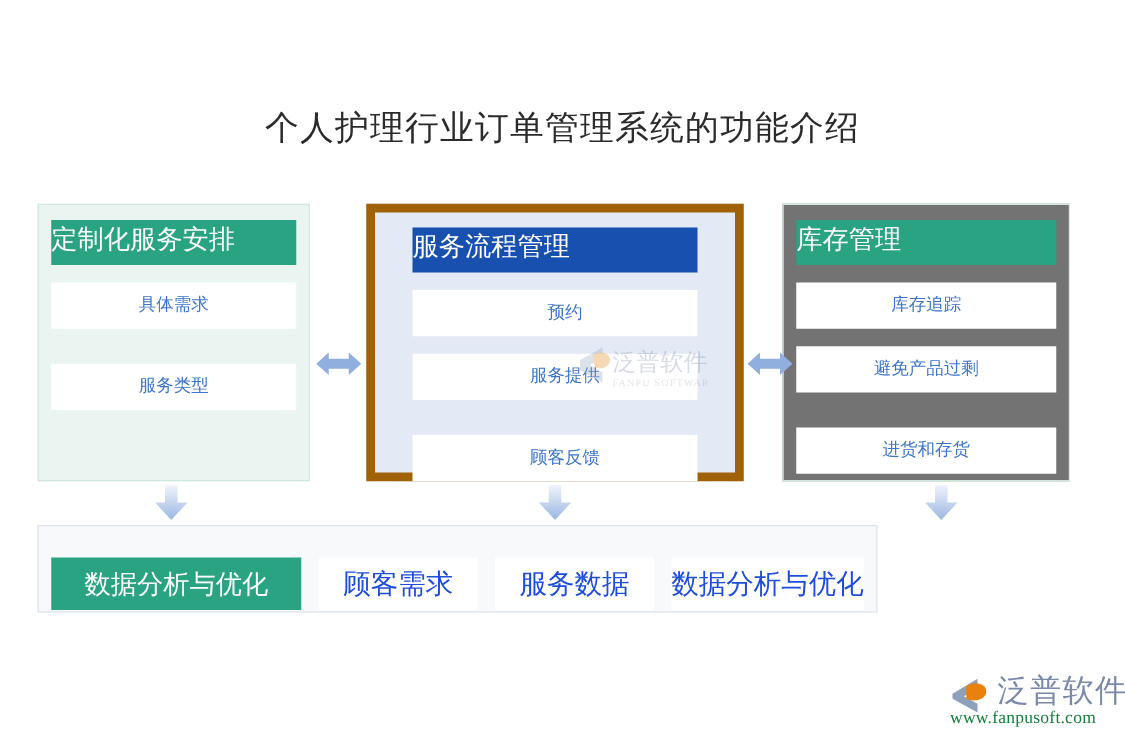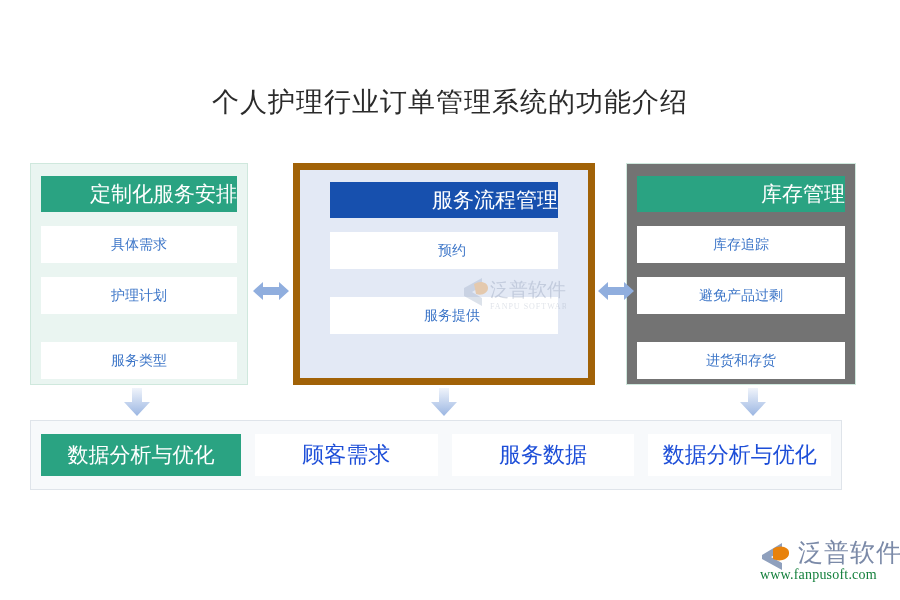--- a/index.html
+++ b/index.html
@@ -76,13 +76,12 @@
   .panel-header {
     height: 36px;
     line-height: 36px;
-    text-align: right;
+    text-align: left;
     color: #ffffff;
     font-size: 21px;
-    font-family: Liberation Serif, serif;
+    font-family: Liberation Mono, monospace;
     margin-bottom: 14px;
     white-space: nowrap;
-    padding-left: 24px;
   }
   .header-green { background: #2aa382; }
   .header-blue  { background: #1750ae; }

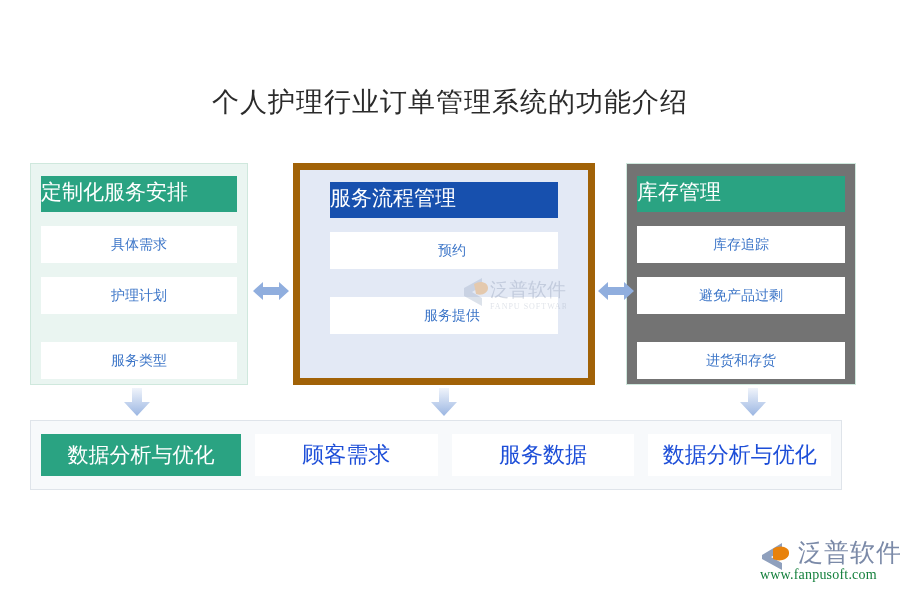--- a/index.html
+++ b/index.html
@@ -227,7 +227,6 @@
     <div class="panel panel-left">
       <div class="panel-header header-green">定制化服务安排</div>
       <div class="item">具体需求</div>
-      <div class="item">护理计划</div>
       <div class="item">服务类型</div>
     </div>
 

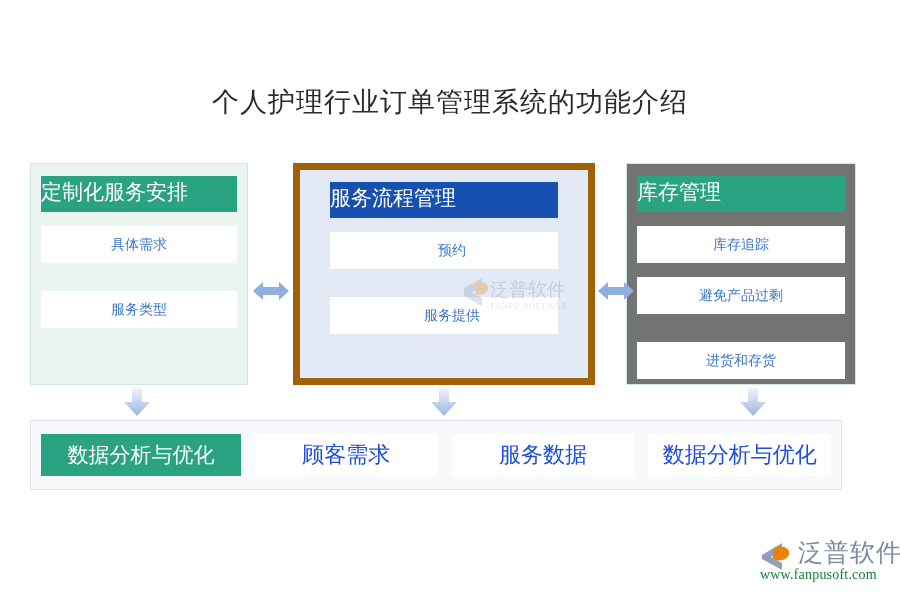--- a/index.html
+++ b/index.html
@@ -234,6 +234,7 @@
       <div class="panel-header header-blue">服务流程管理</div>
       <div class="item">预约</div>
       <div class="item">服务提供</div>
+      <div class="item">顾客反馈</div>
     </div>
 
     <div class="panel panel-right">

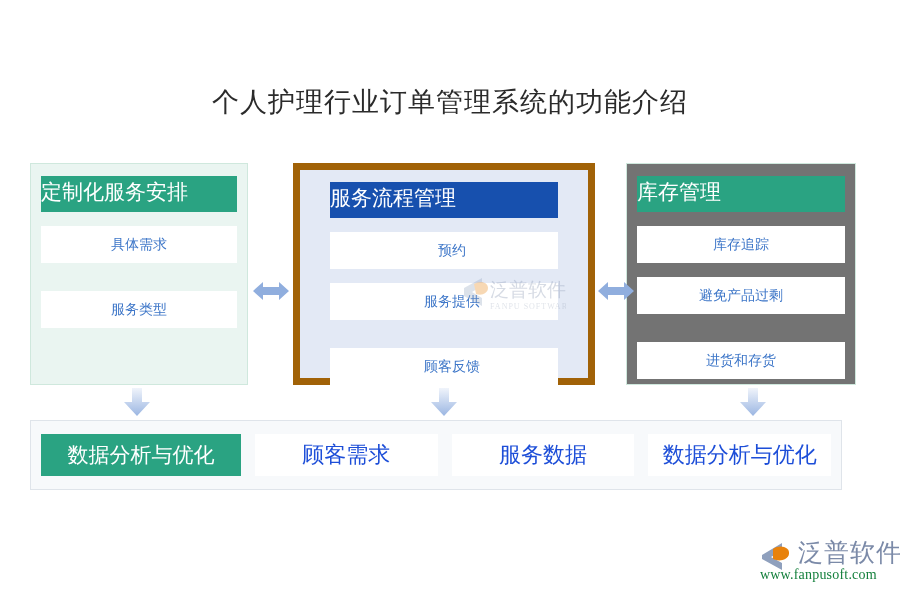--- a/index.html
+++ b/index.html
@@ -135,12 +135,12 @@
     position: absolute;
     top: 420px;
     left: 30px;
-    width: 812px;
+    width: 672px;
     height: 70px;
     box-sizing: border-box;
     background: #f7f9fb;
     border: 1px solid #dfe4ea;
-    padding: 13px 10px;
+    padding: 25px 10px;
   }
   .bottom-row {
     display: flex;

